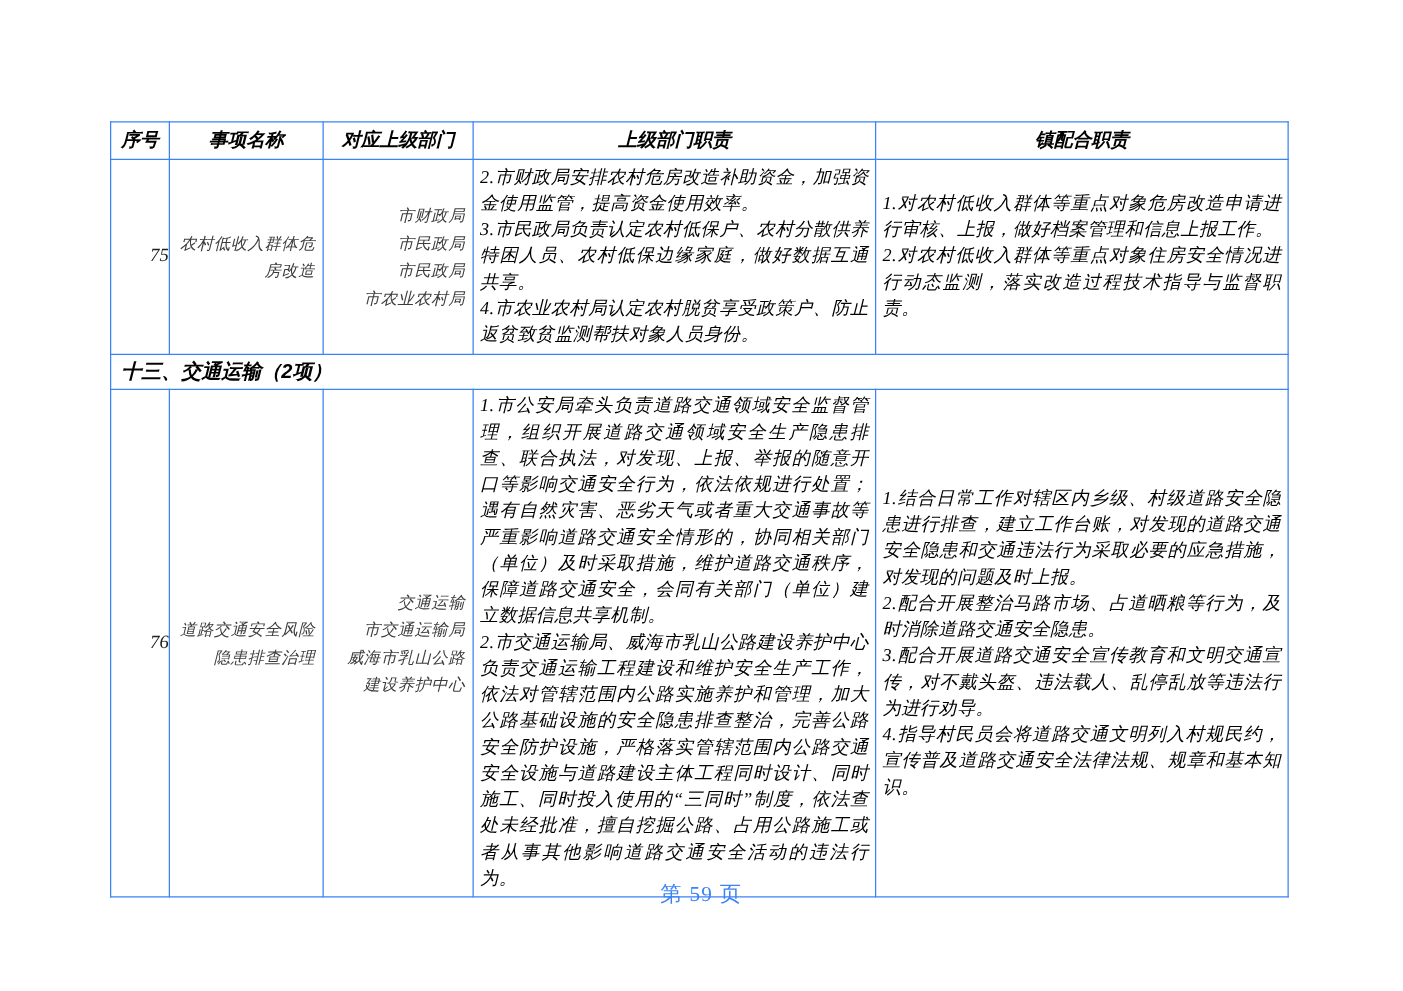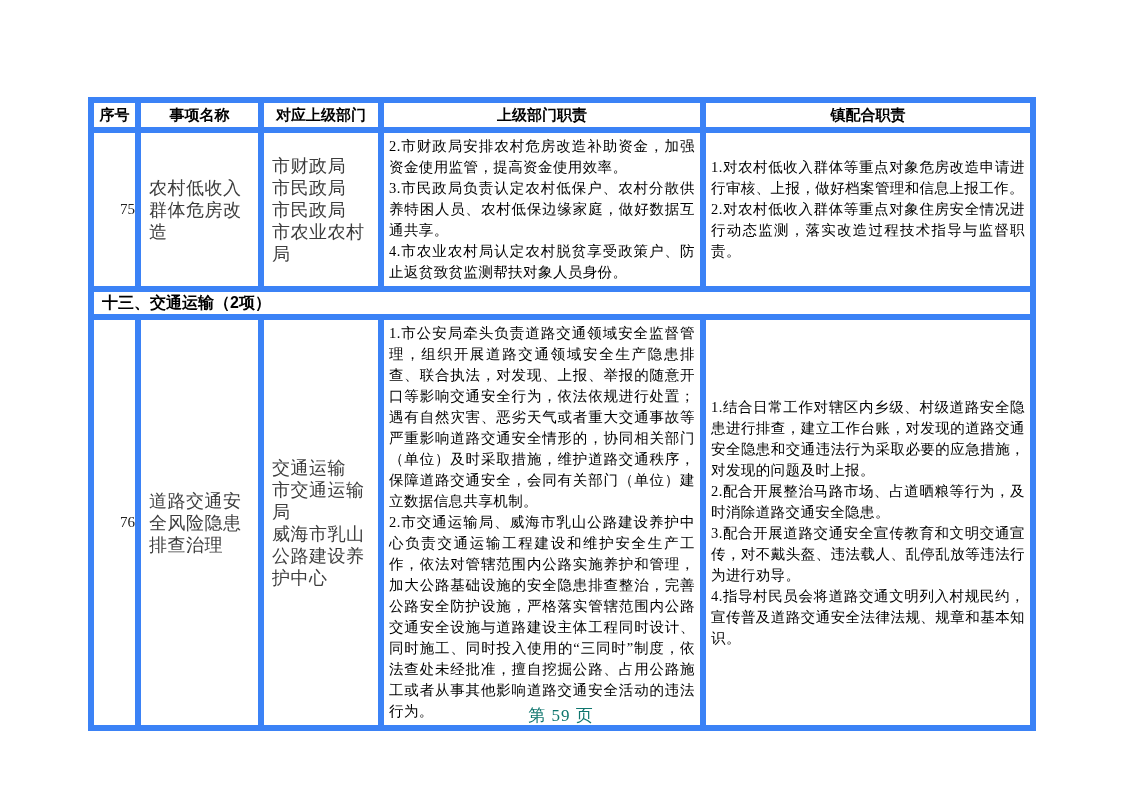--- a/index.html
+++ b/index.html
@@ -19,9 +19,10 @@
     table-layout:fixed;
   }
   .gov-table td, .gov-table th {
-    border:6px solid #3b82f6;
+    border:1px solid #3b82f6;
     vertical-align:middle;
     overflow:hidden;
+    font-style:italic;
   }
   col.c1{width:47px;} col.c2{width:123px;} col.c3{width:120px;}
   col.c4{width:322px;} col.c5{width:330px;}

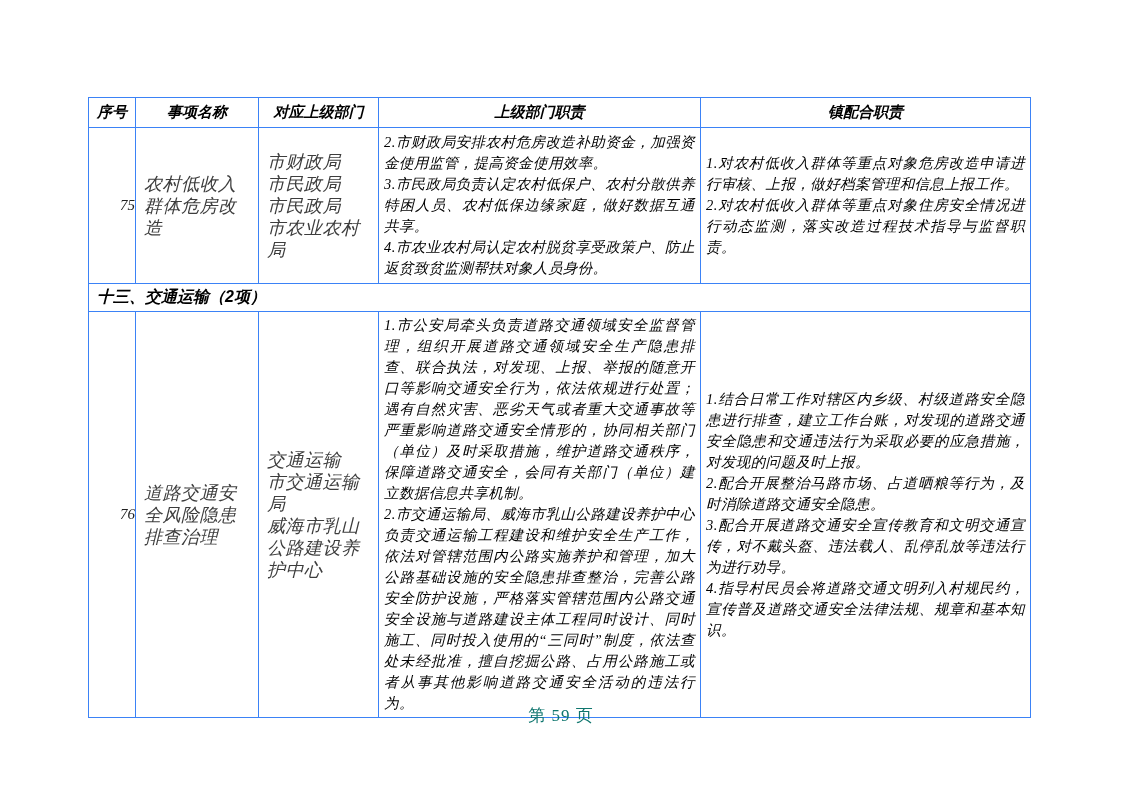--- a/index.html
+++ b/index.html
@@ -45,12 +45,12 @@
     text-align:right;
   }
   .cell-name, .cell-depts {
-    font-size:18px;
+    font-size:13px;
     color:#3d3d3d;
     line-height:22px;
     letter-spacing:0.5px;
     padding:2px 6px 2px 8px;
-    text-align:left;
+    text-align:right;
   }
   .cell-duties {
     font-size:14.5px;

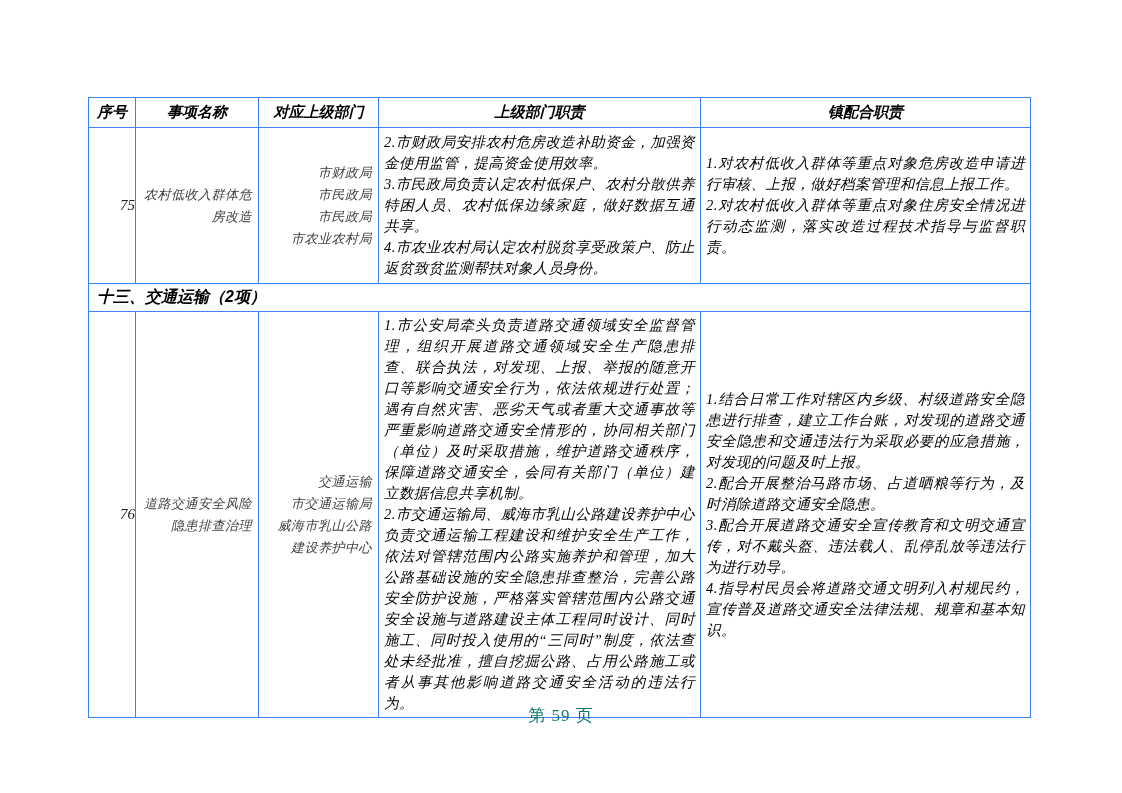--- a/index.html
+++ b/index.html
@@ -75,7 +75,7 @@
     width:100%;
     text-align:center;
     font-size:17px;
-    color:#0f766e;
+    color:#3b82f6;
     letter-spacing:1px;
   }
 </style>

